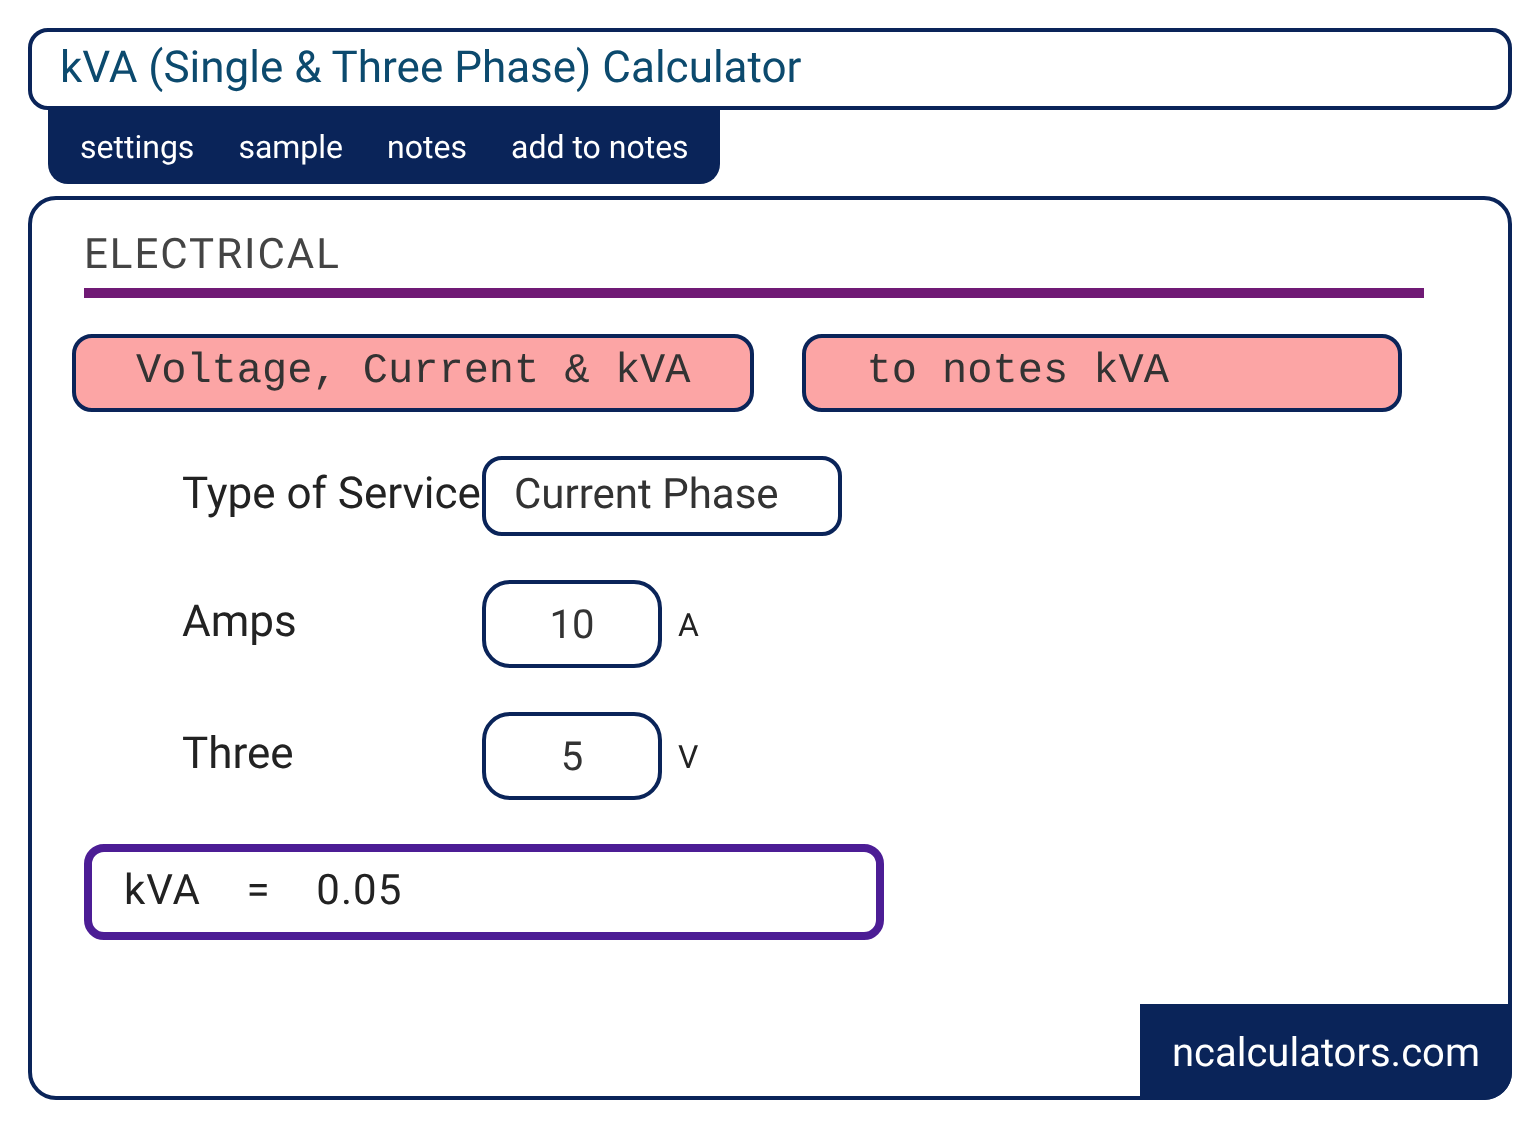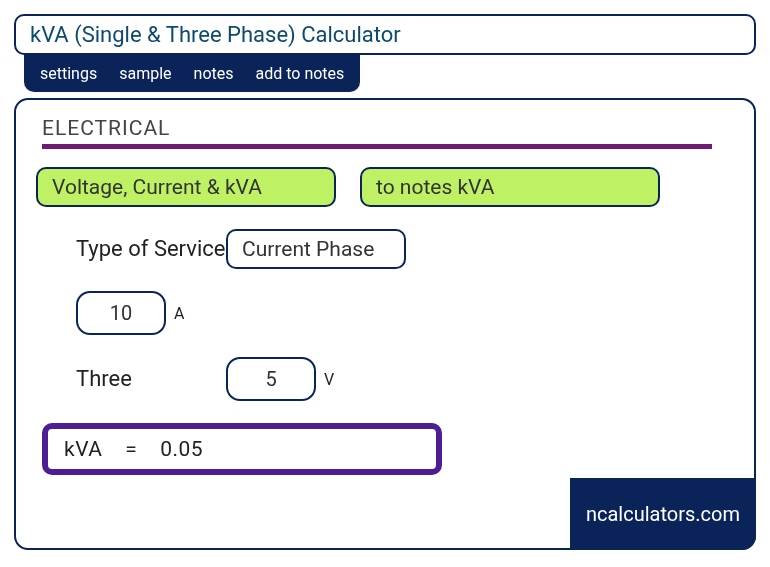--- a/index.html
+++ b/index.html
@@ -56,11 +56,12 @@
   .select-box {
     border: 2px solid #0a2459;
     border-radius: 10px;
-    padding: 6px 14px;
+    padding: 6px 30px;
     font-size: 21px;
     color: #333;
-    background: #bef264;
+    background: #fca5a5;
     min-width: 300px;
+    font-family: Liberation Mono, monospace;
   }
   .select-box.narrow { min-width: 300px; }
   .field-row {

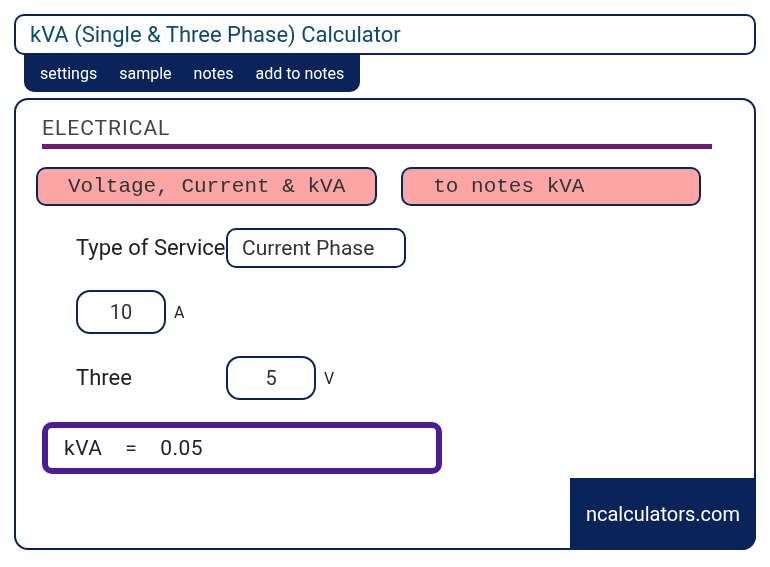--- a/index.html
+++ b/index.html
@@ -74,6 +74,7 @@
     color: #222;
     width: 150px;
     line-height: 1.25;
+    margin-left: 15px;
   }
   .field-input {
     border: 2px solid #0a2459;

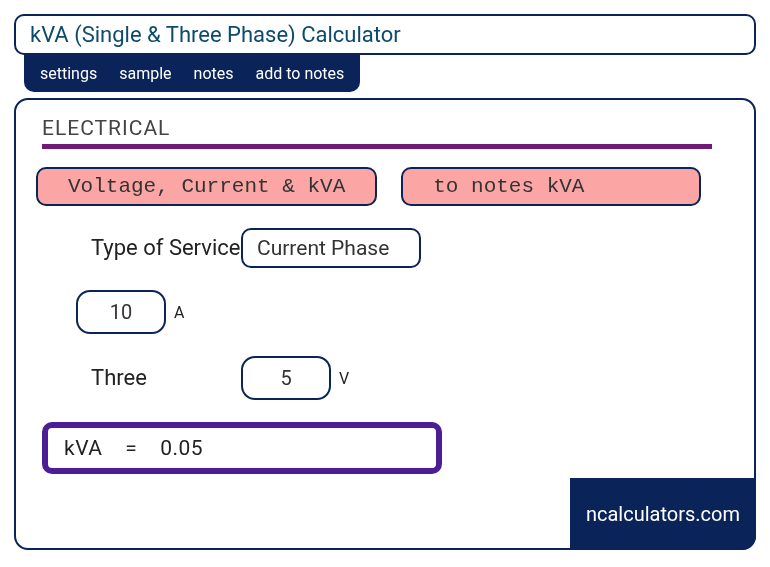--- a/index.html
+++ b/index.html
@@ -149,6 +149,7 @@
   </div>
 
   <div class="field-row">
+    <div class="field-label">Amps</div>
     <div class="num-input">10</div>
     <span class="unit">A</span>
   </div>

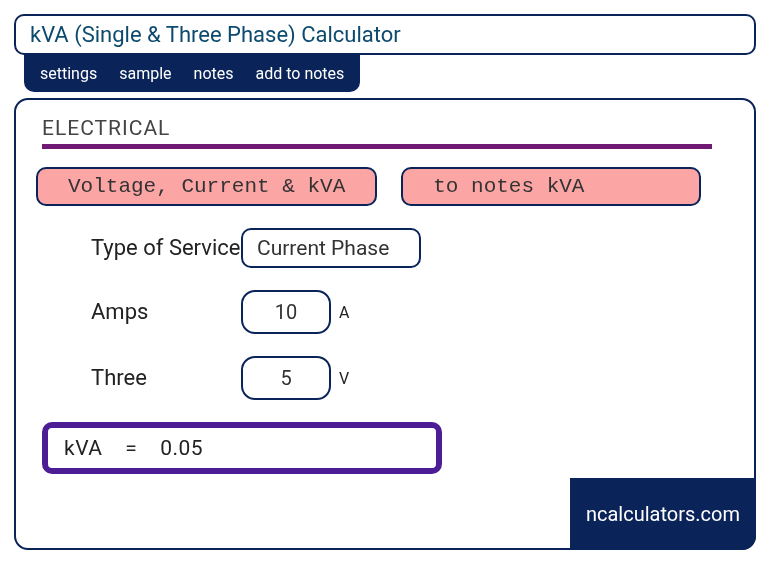--- a/index.html
+++ b/index.html
@@ -101,7 +101,7 @@
     margin-left: 8px;
   }
   .result-box {
-    border: 6px solid #4c1d95;
+    border: 4px solid #4c1d95;
     border-radius: 10px;
     padding: 8px 16px;
     font-size: 21px;

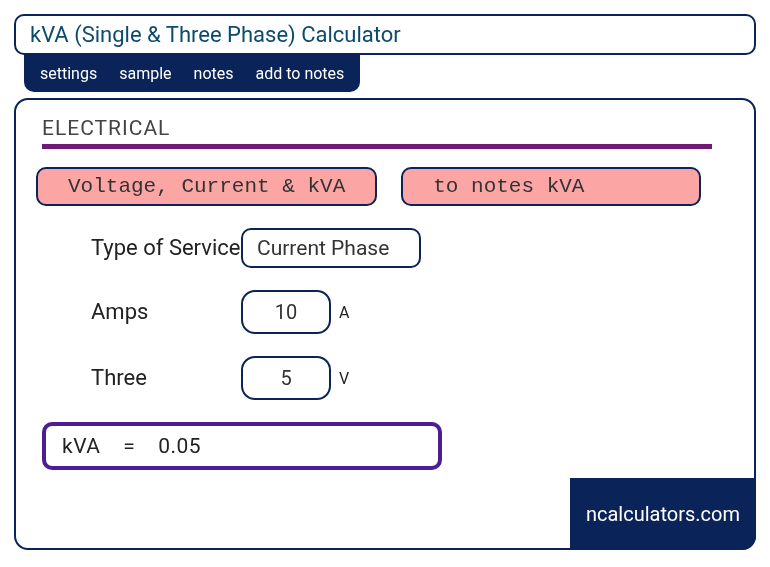--- a/index.html
+++ b/index.html
@@ -118,7 +118,7 @@
     background: #0a2459;
     color: #fff;
     font-size: 20px;
-    padding: 24px 16px;
+    padding: 12px 16px;
     border-radius: 0 0 14px 0;
     text-align: center;
   }

